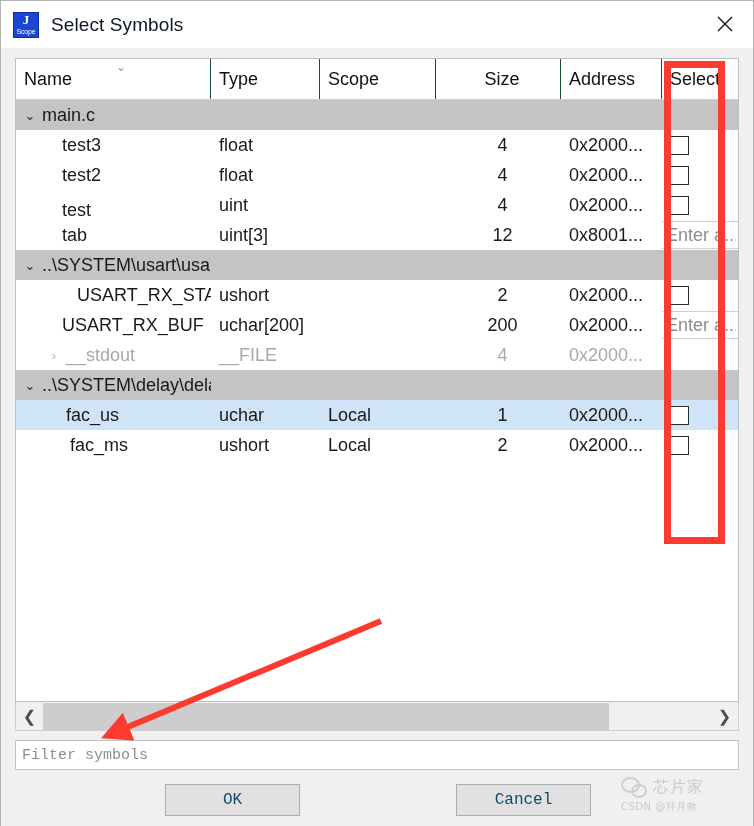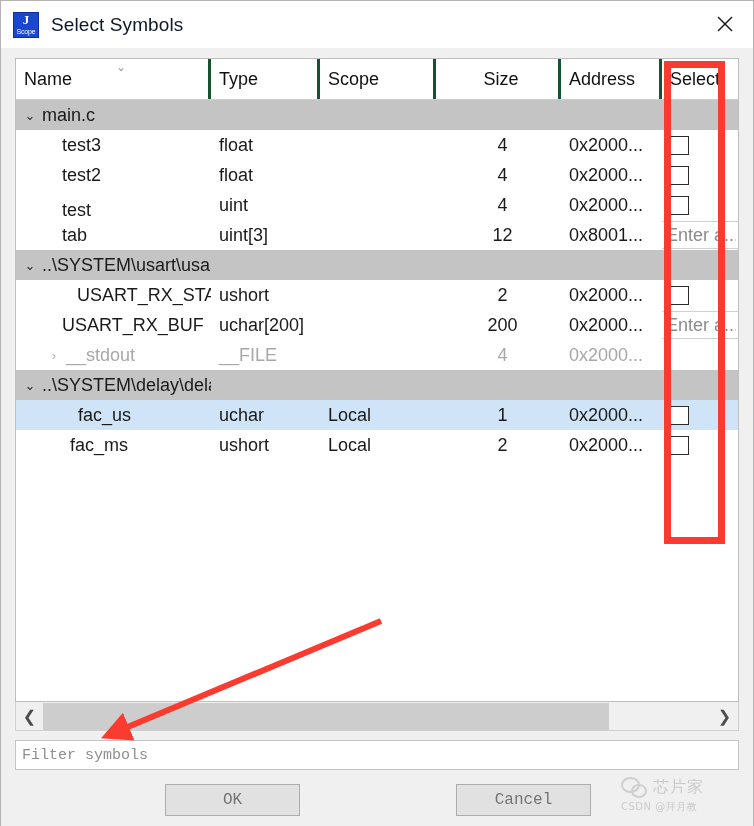--- a/index.html
+++ b/index.html
@@ -119,7 +119,7 @@
     color: #111111;
     padding-left: 8px;
     box-sizing: border-box;
-    border-right: 3px solid #14532d;
+    border-right: 1px solid #14532d;
     position: relative;
     cursor: pointer;
   }

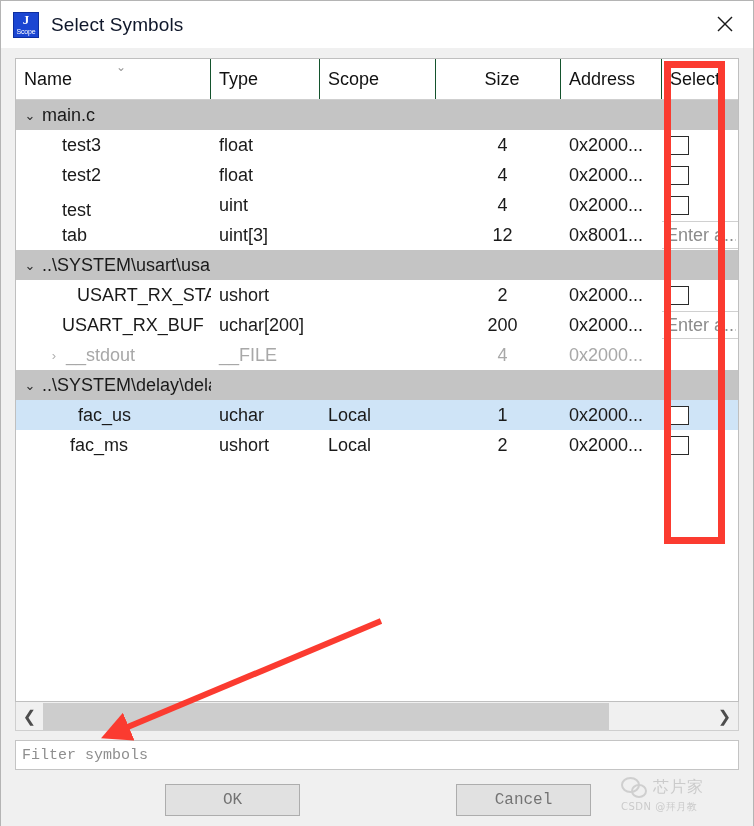--- a/index.html
+++ b/index.html
@@ -531,7 +531,7 @@
             <div class="cell select-cell col-select"></div>
           </div>
           <div class="row selected">
-            <div class="cell col-name" style="padding-left: 16px;">
+            <div class="cell col-name" style="padding-left: 4px;">
               <span style="width: 46px; min-width: 46px;"></span>
               <span>fac_us</span>
             </div>

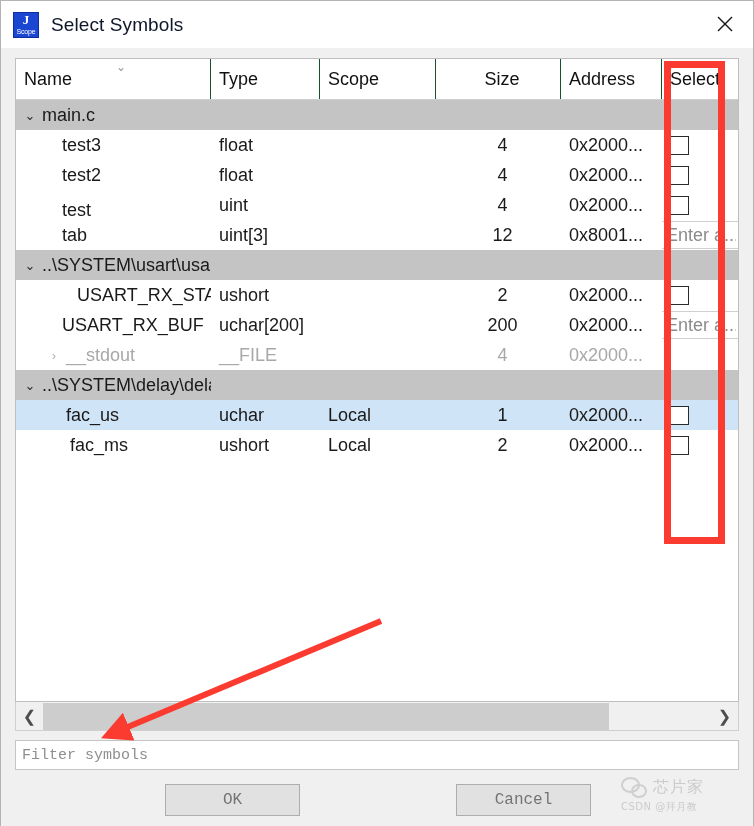--- a/index.html
+++ b/index.html
@@ -294,7 +294,7 @@
     box-sizing: border-box;
     font-family: "Liberation Mono", monospace;
     font-size: 16px;
-    color: #737373;
+    color: #0c4a6e;
     cursor: pointer;
     display: flex;
     align-items: center;

